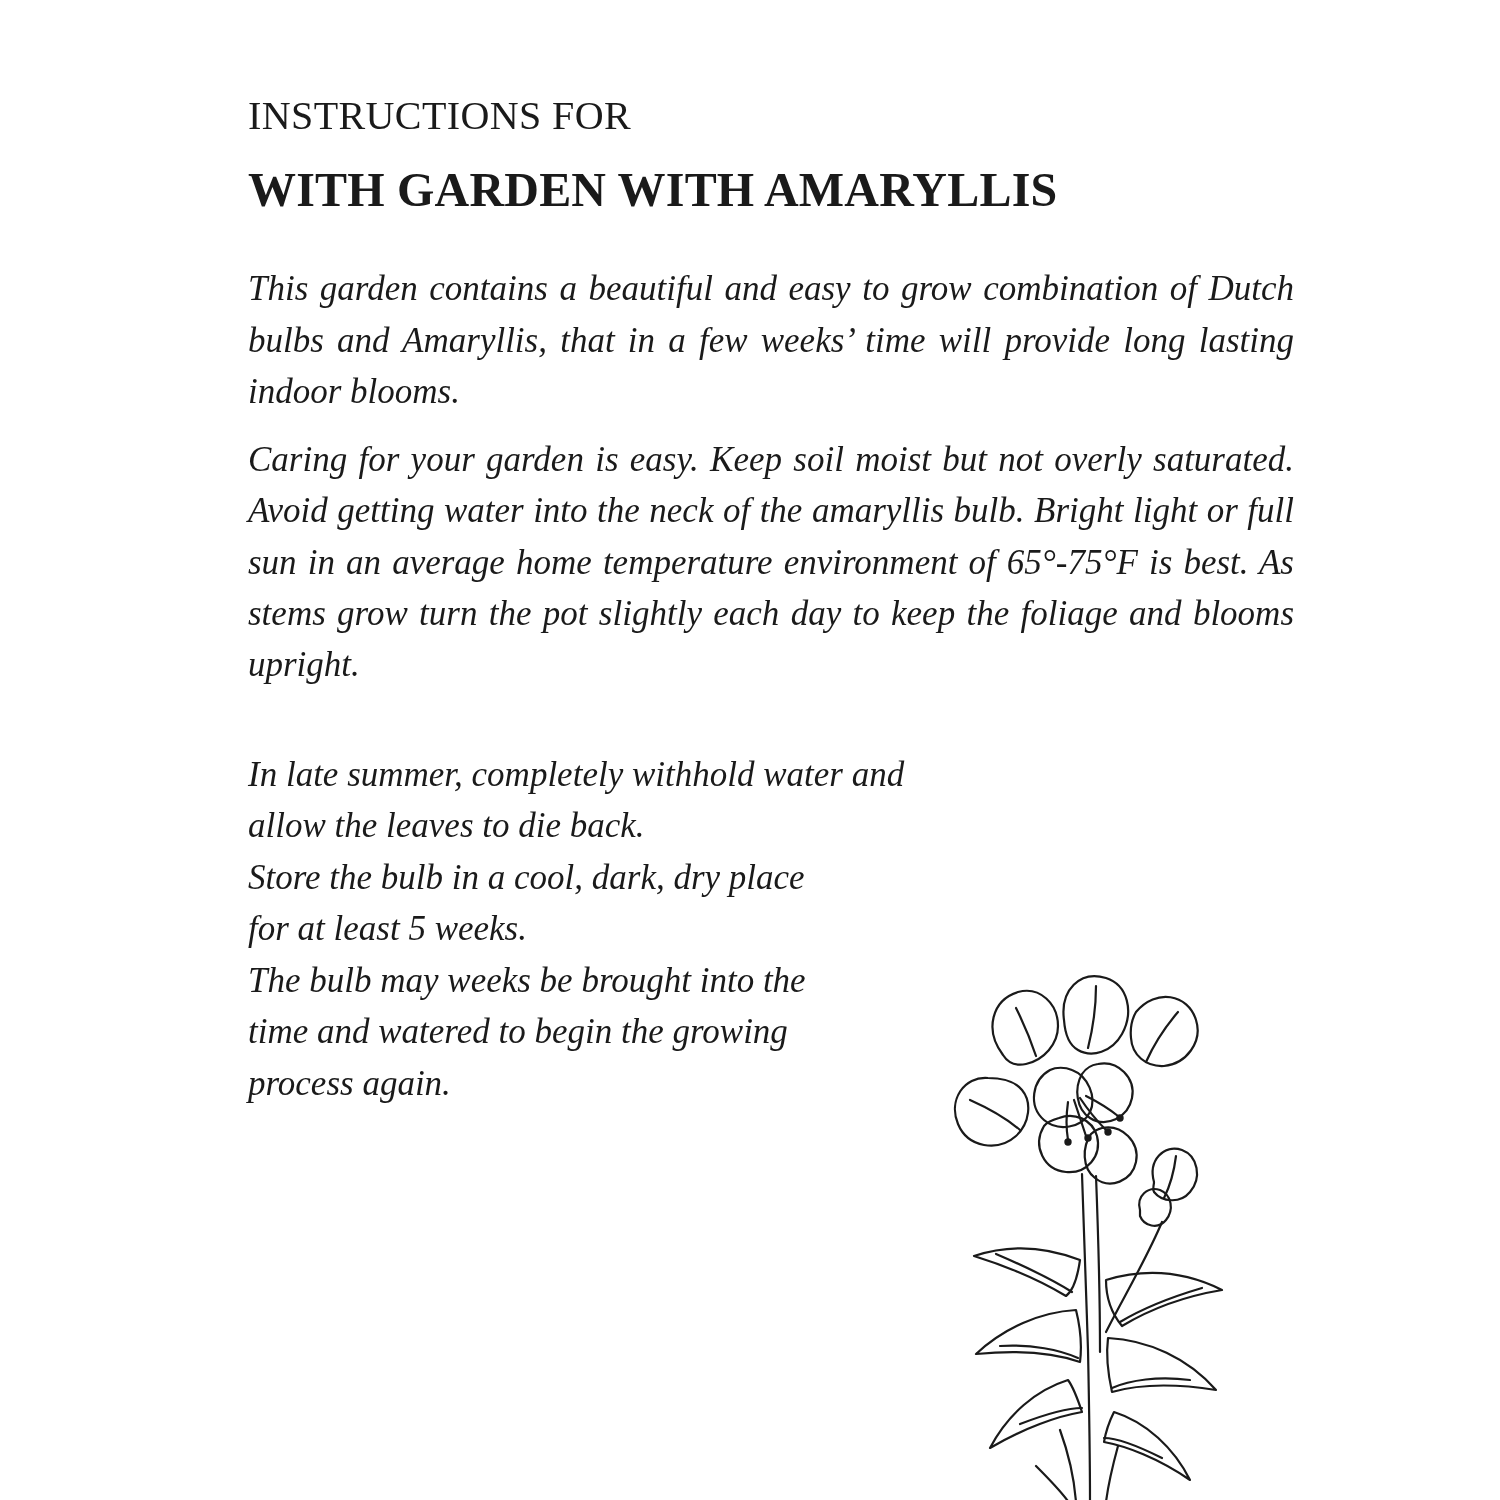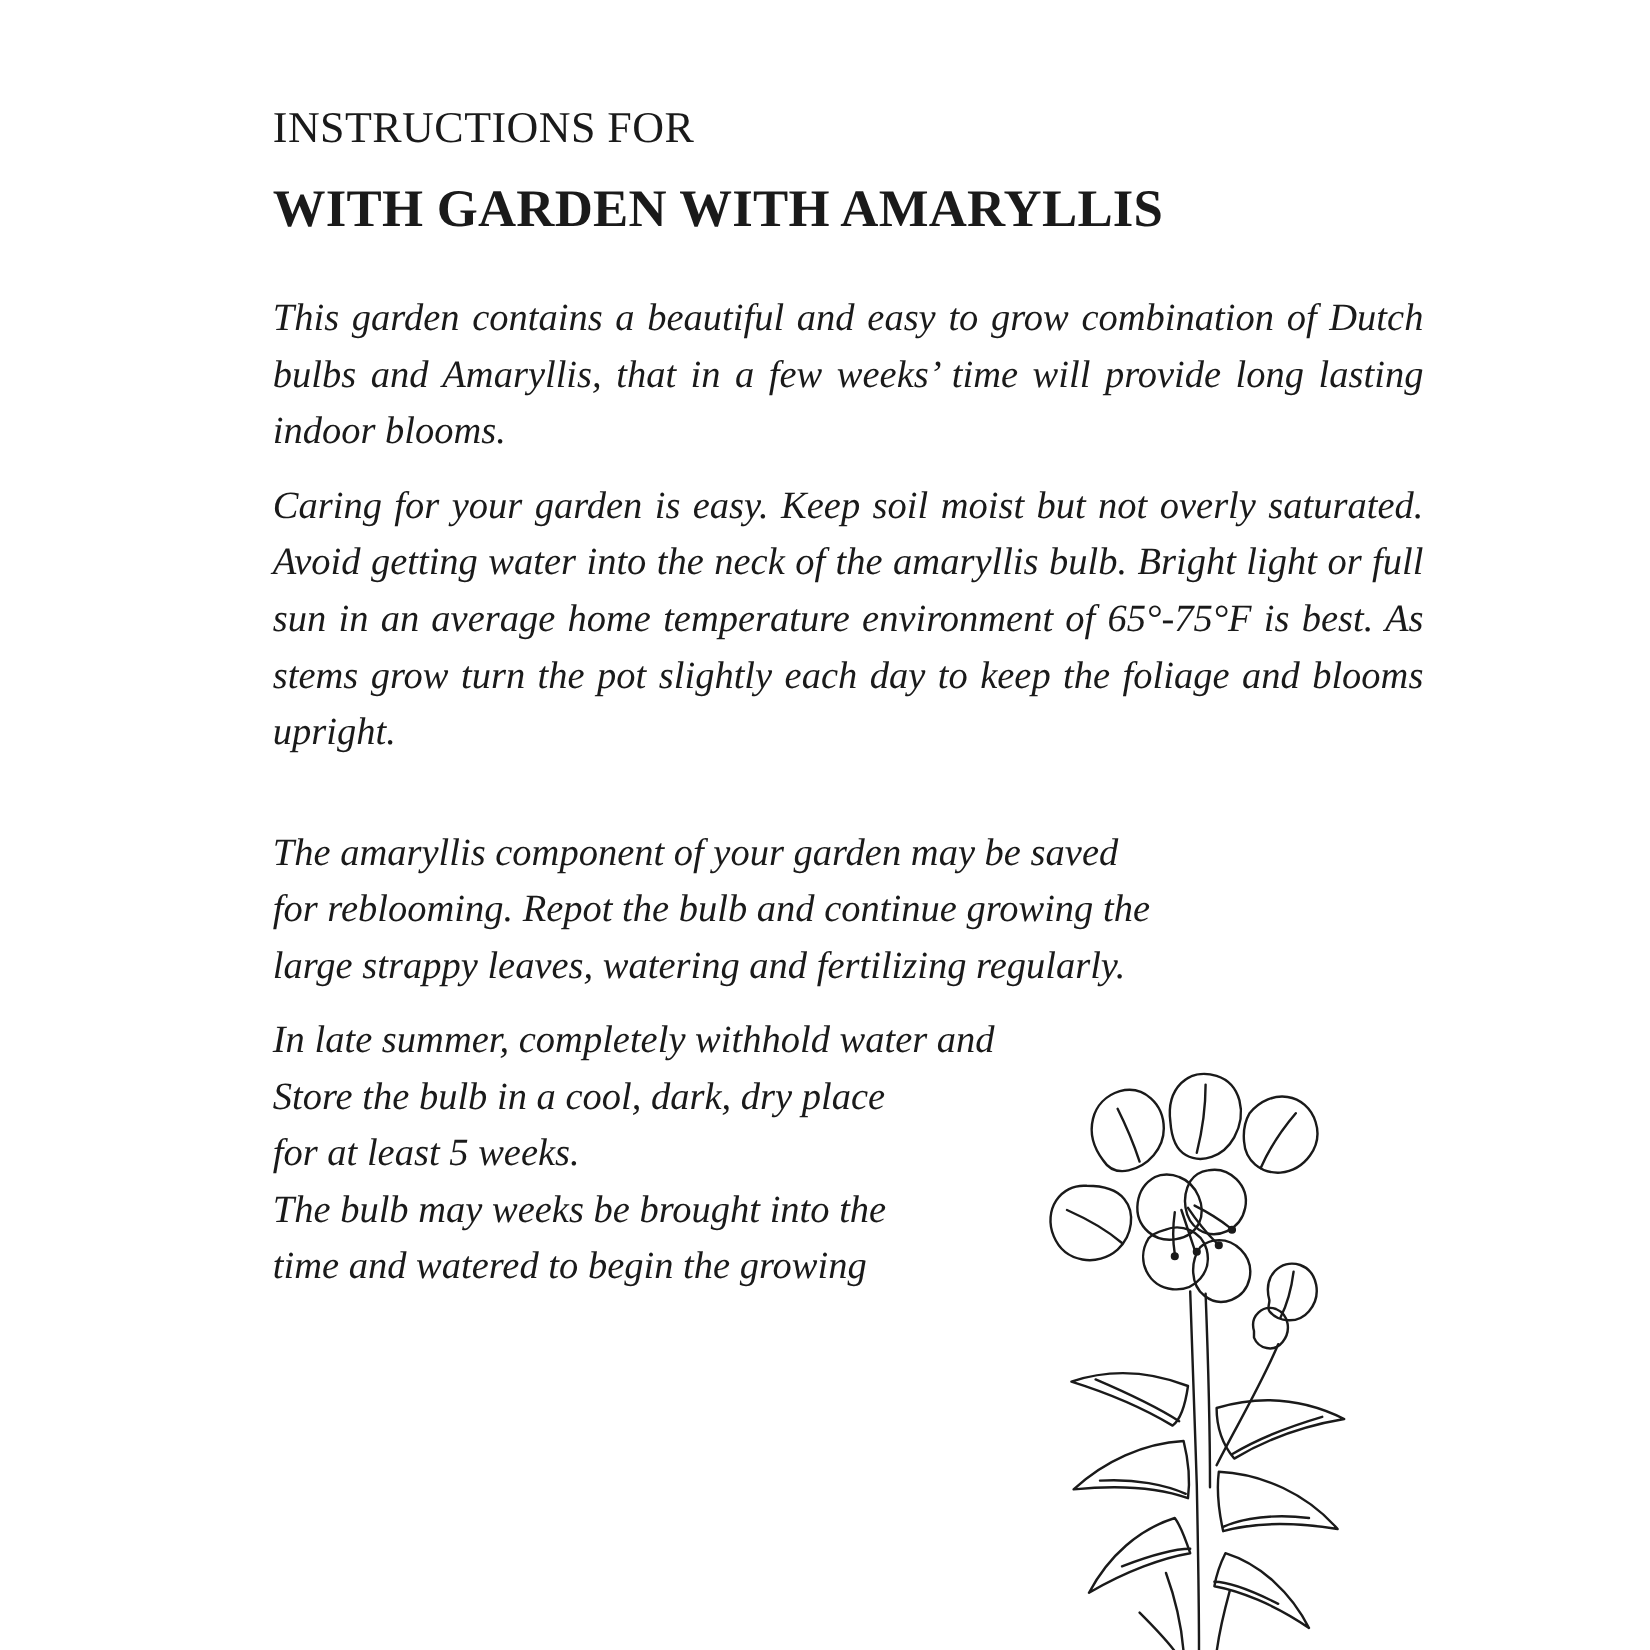--- a/index.html
+++ b/index.html
@@ -95,7 +95,6 @@
     <div class="gap-lg"></div>
 
     <div class="block-narrow">
-      <p class="para">The amaryllis component of your garden may be saved for reblooming. Repot the bulb and continue growing the large strappy leaves, watering and fertilizing regularly.</p>
       <p class="para tight">In late summer, completely withhold water and</p>
       <p class="para tight">Store the bulb in a cool, dark, dry place</p>
       <p class="para tight">for at least 5 weeks.</p>

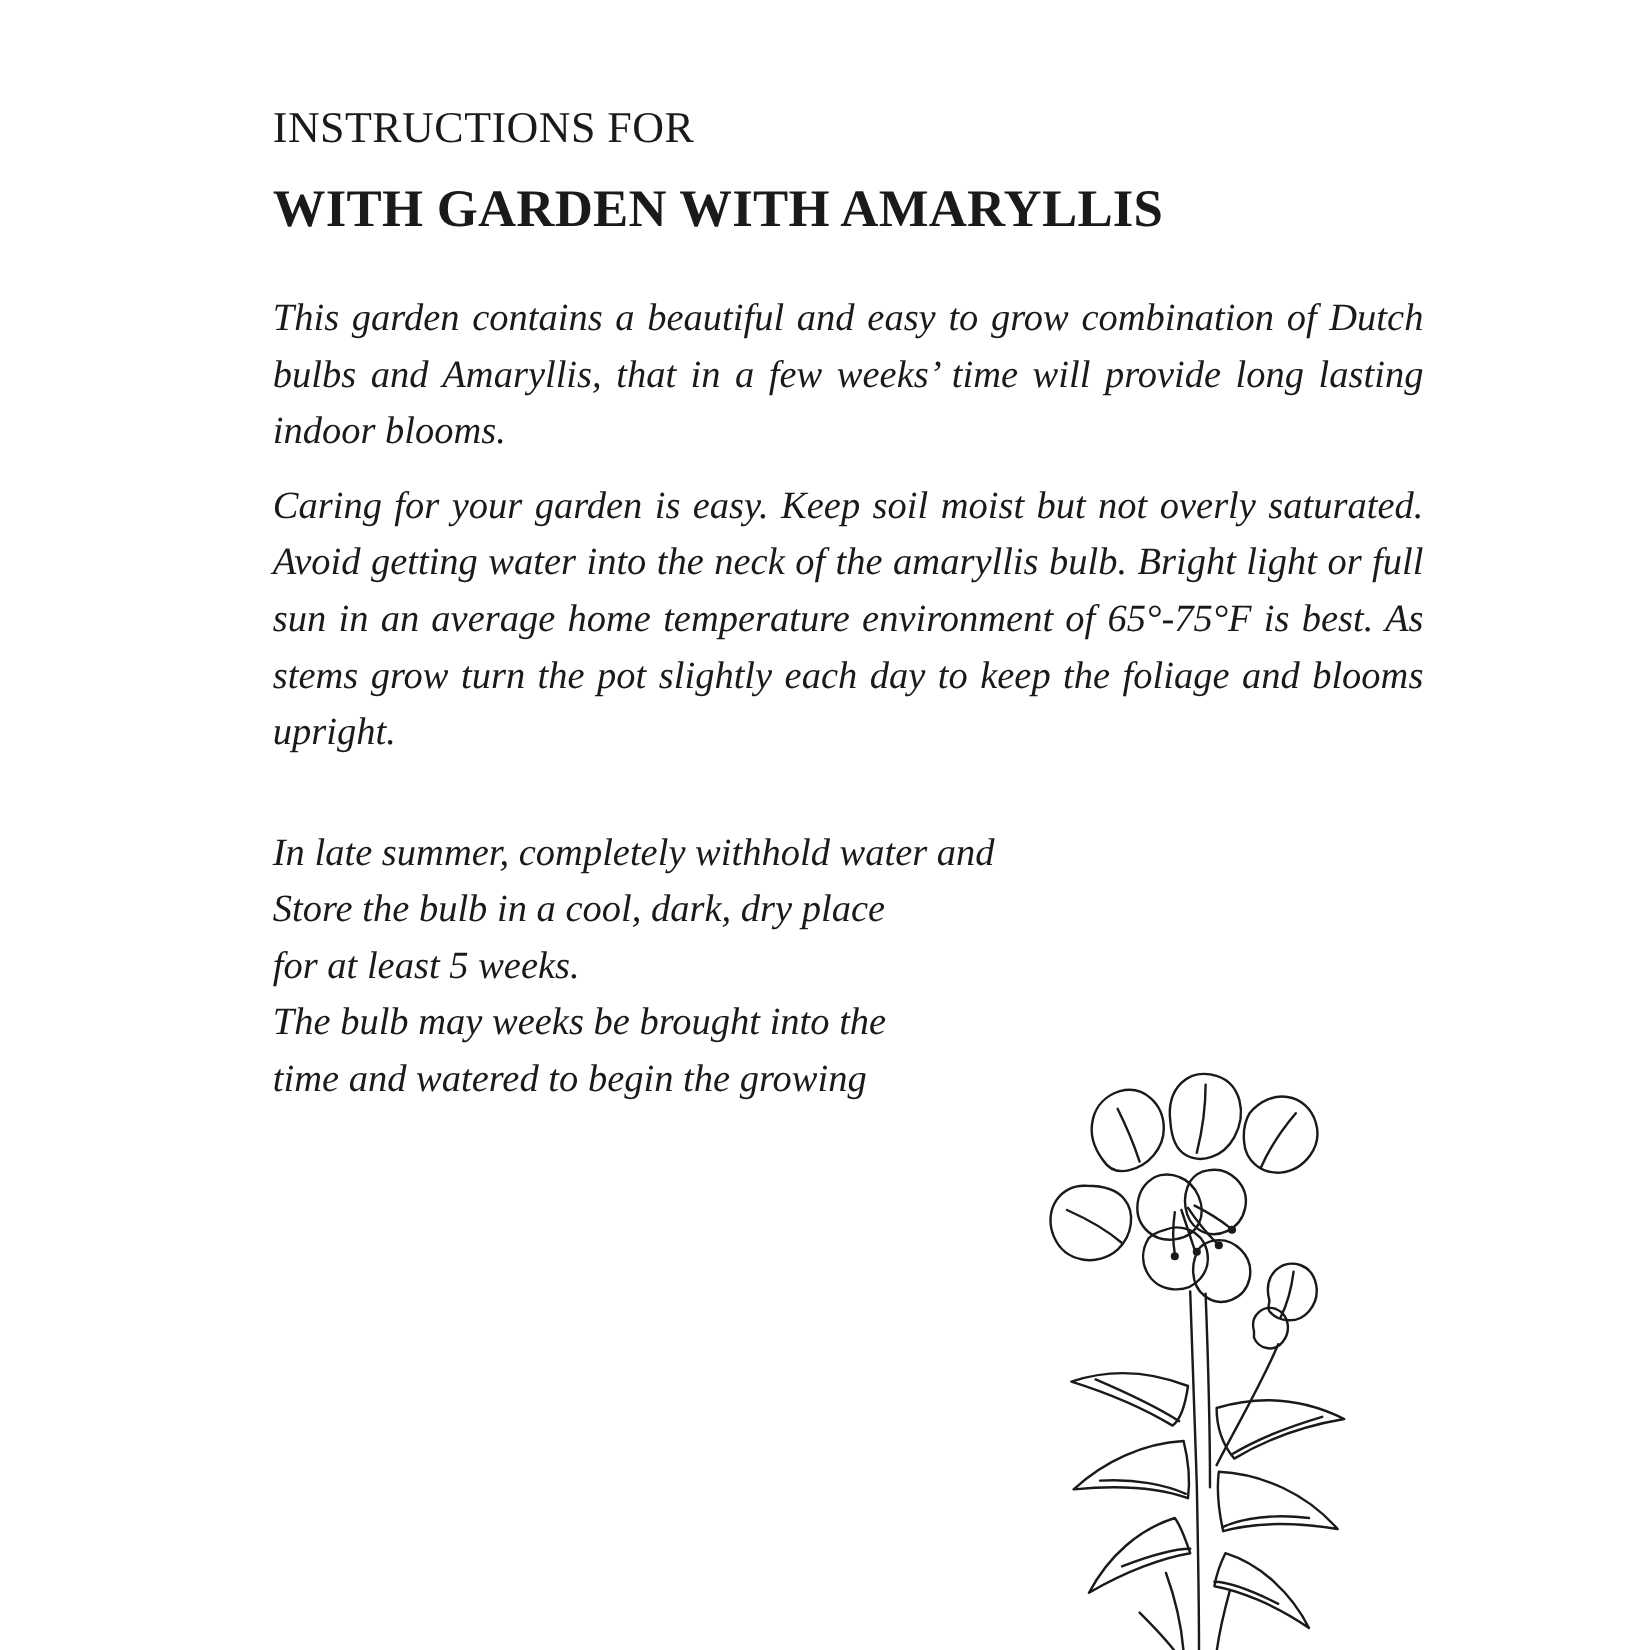--- a/index.html
+++ b/index.html
@@ -96,6 +96,7 @@
 
     <div class="block-narrow">
       <p class="para tight">In late summer, completely withhold water and</p>
+      <p class="para tight">allow the leaves to die back.</p>
       <p class="para tight">Store the bulb in a cool, dark, dry place</p>
       <p class="para tight">for at least 5 weeks.</p>
       <p class="para tight">The bulb may weeks be brought into the</p>

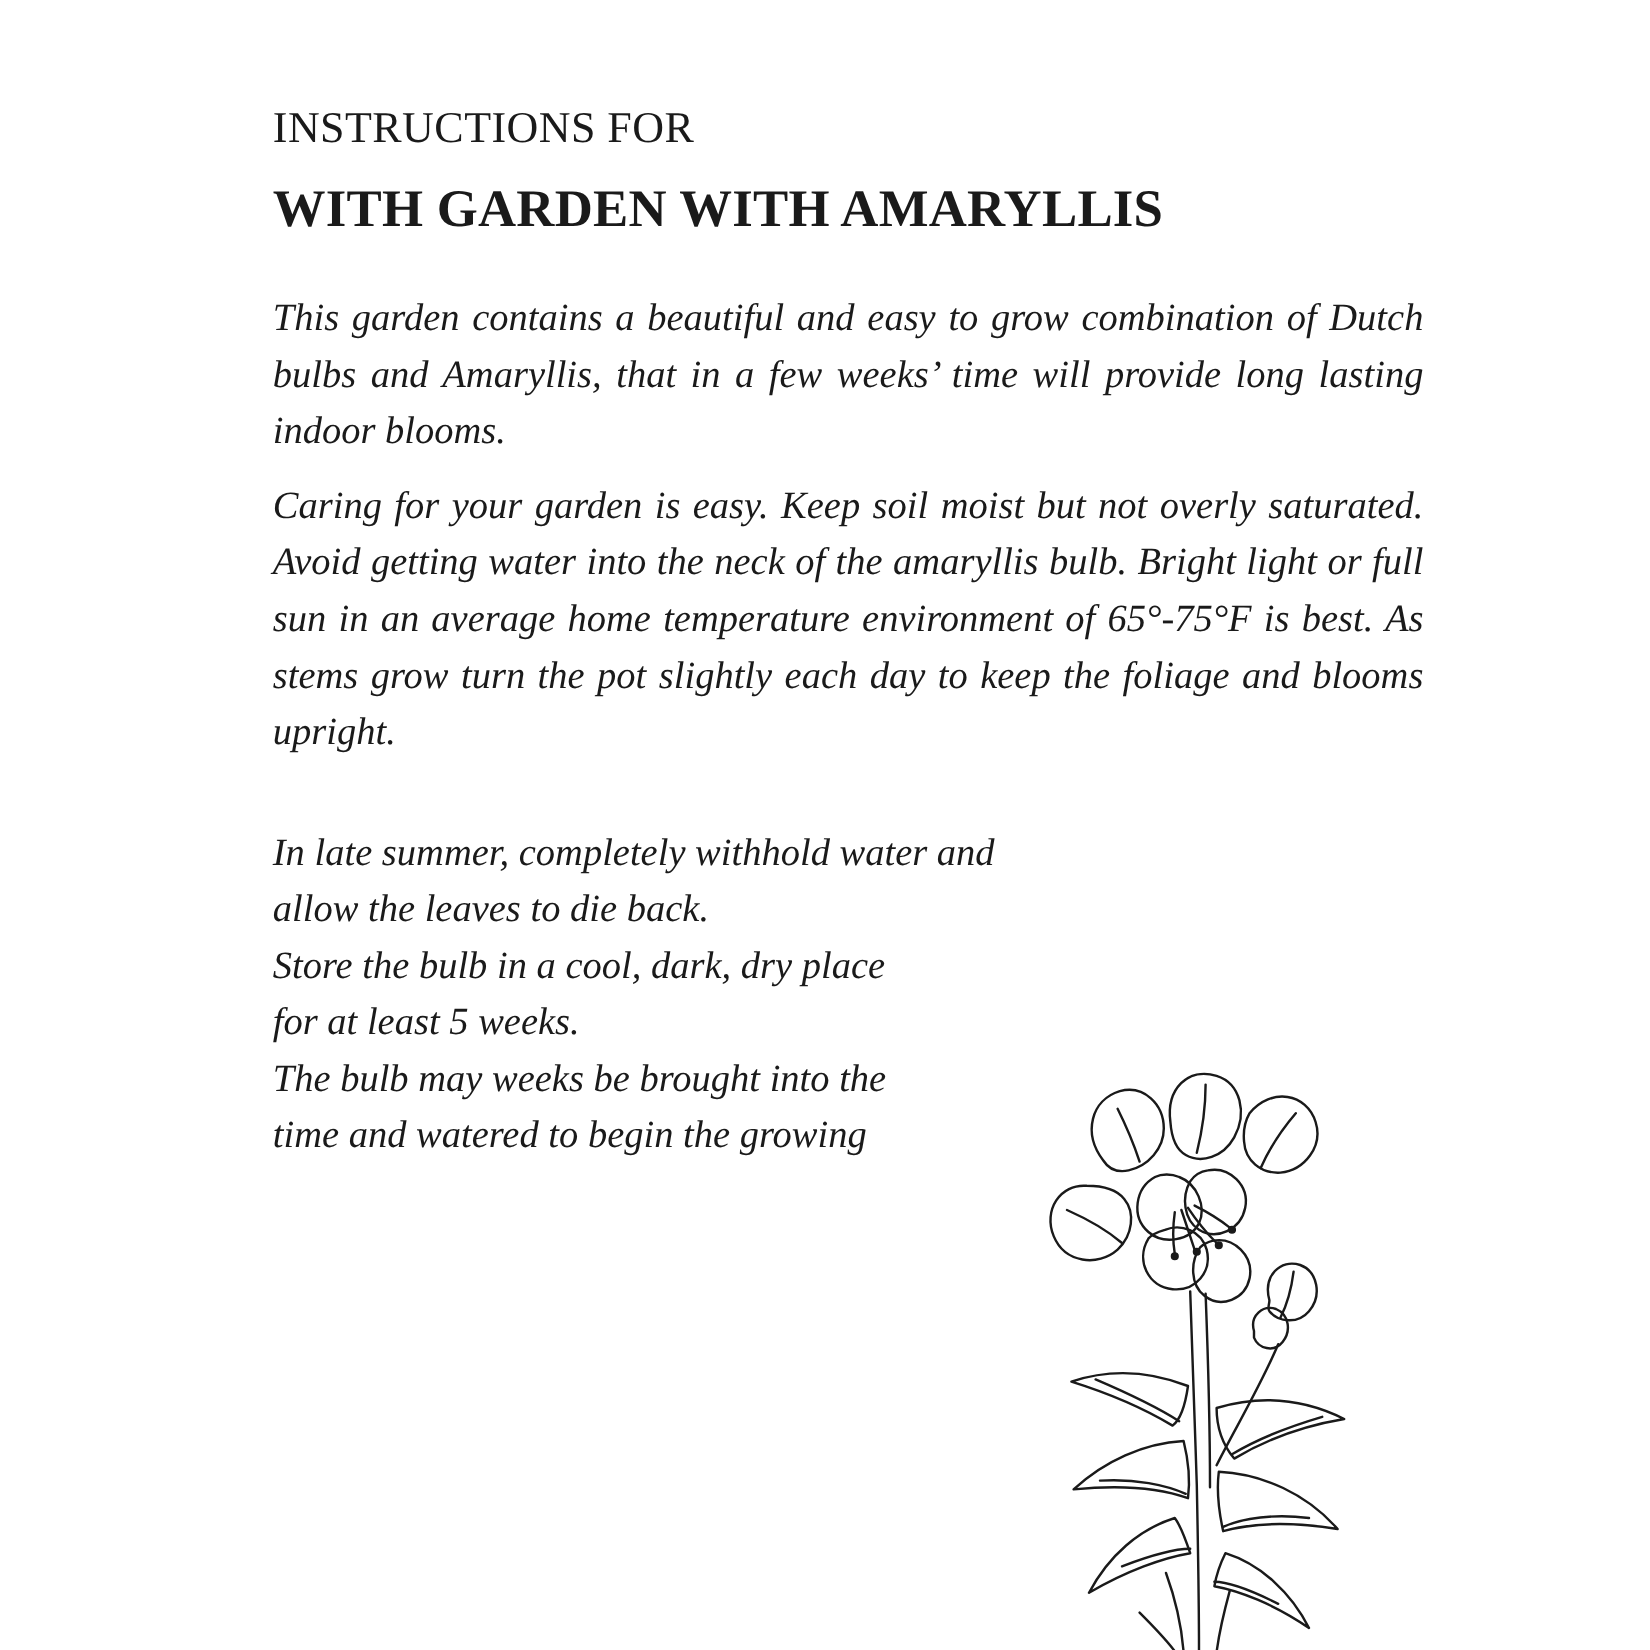--- a/index.html
+++ b/index.html
@@ -101,6 +101,7 @@
       <p class="para tight">for at least 5 weeks.</p>
       <p class="para tight">The bulb may weeks be brought into the</p>
       <p class="para tight">time and watered to begin the growing</p>
+      <p class="para tight">process again.</p>
     </div>
 
     <div class="gap-sm"></div>

